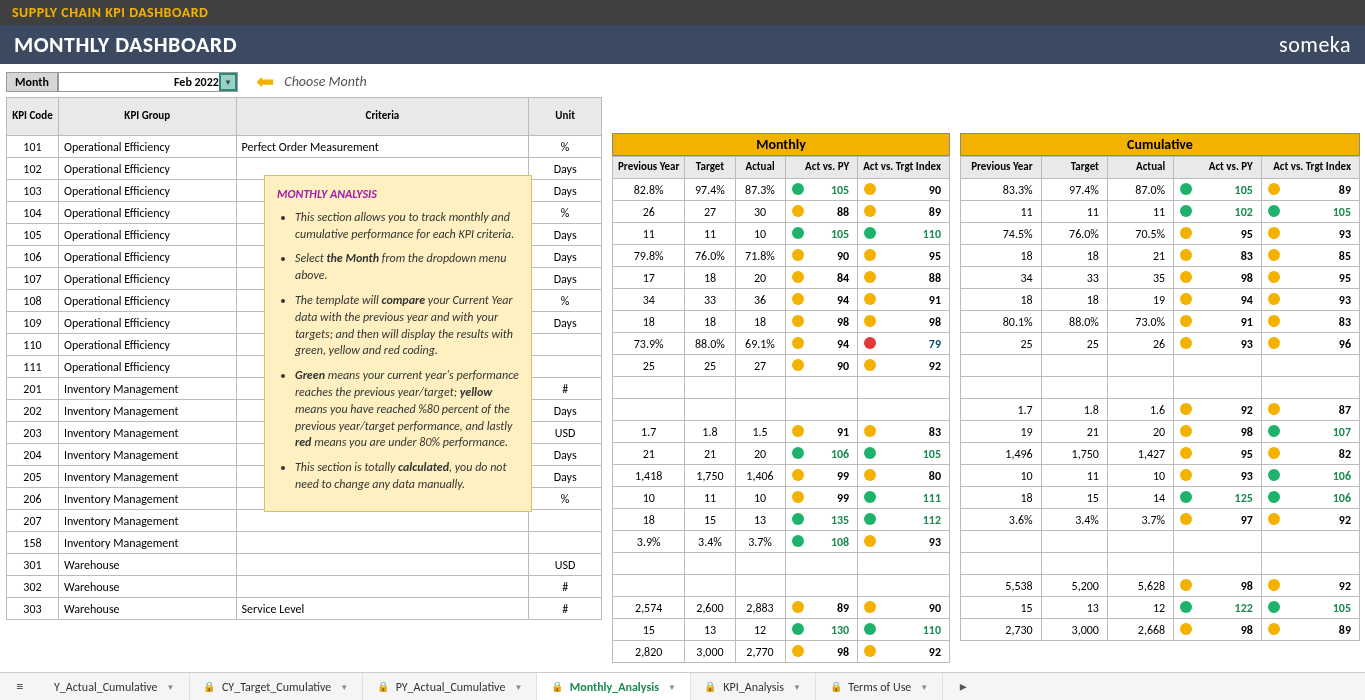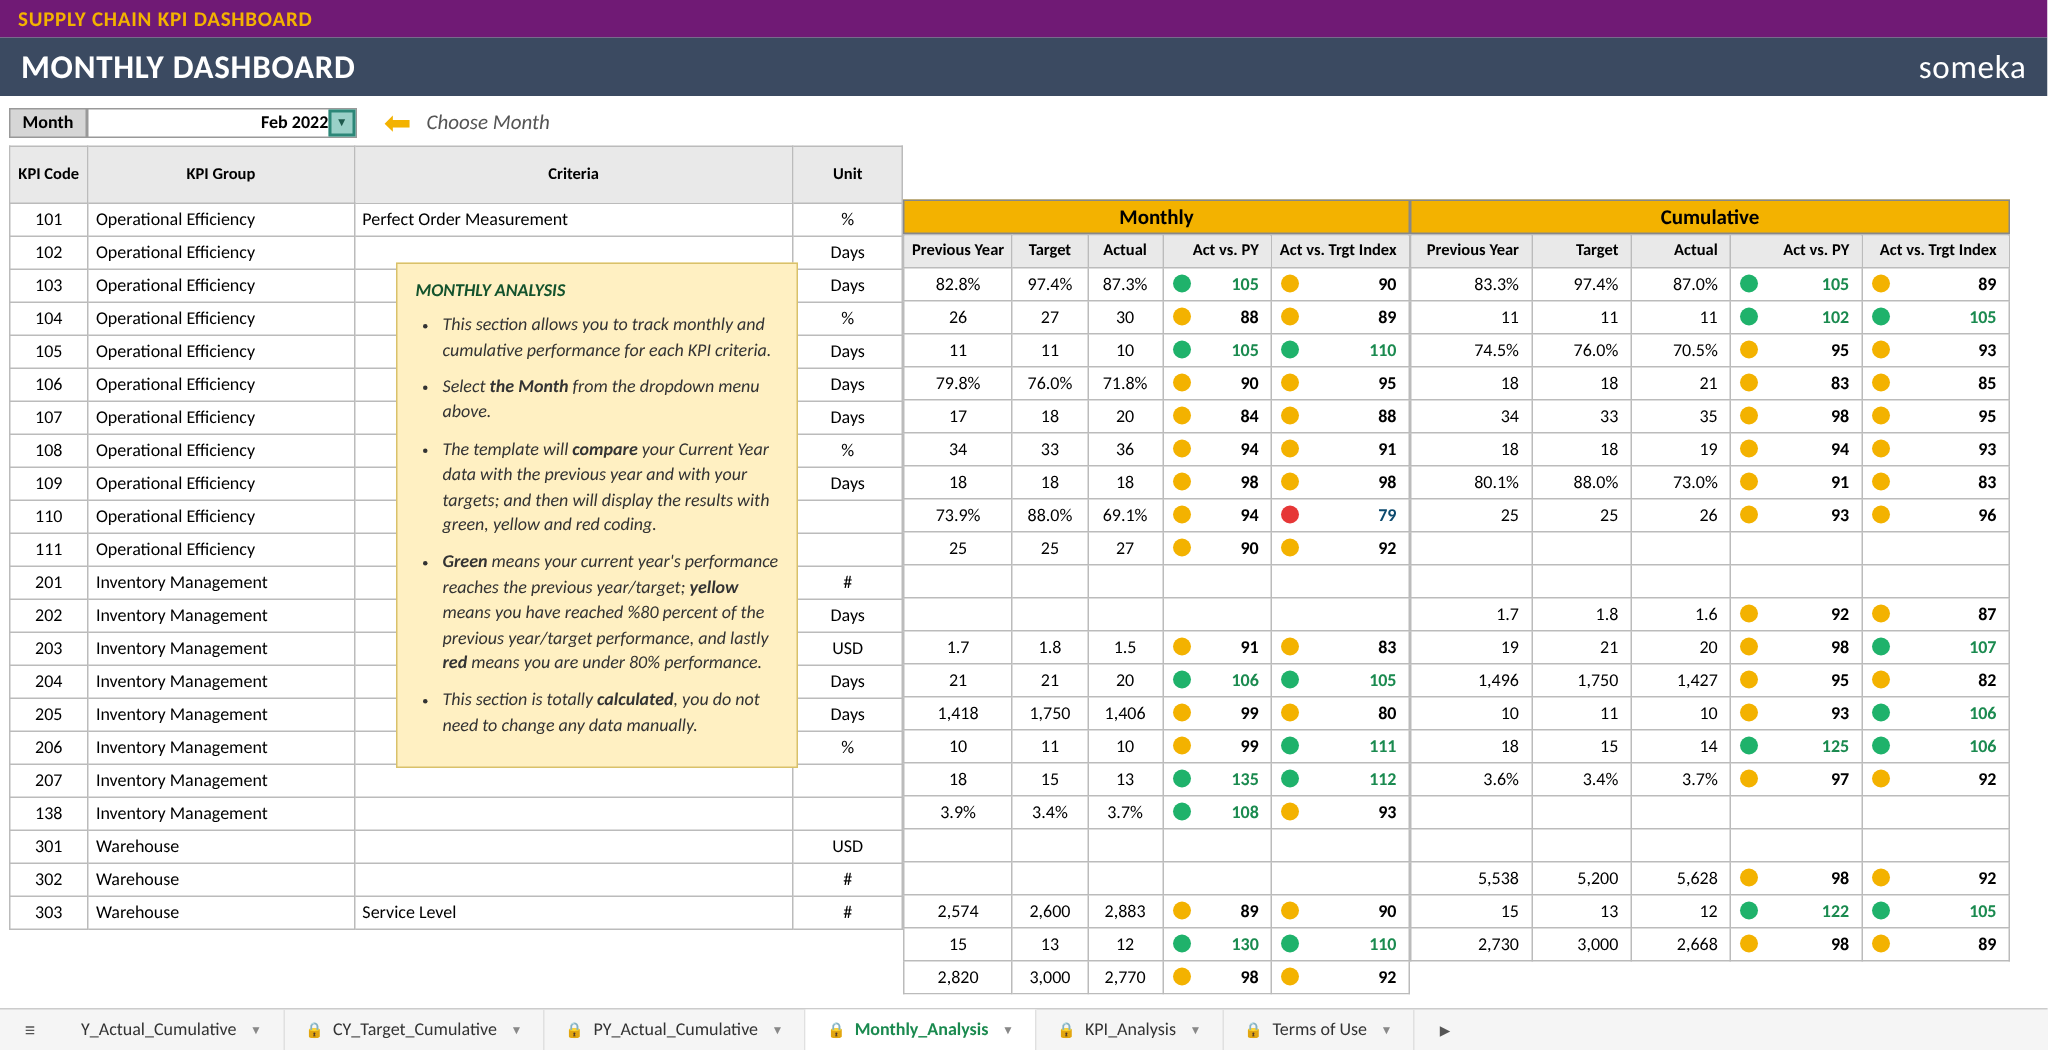--- a/index.html
+++ b/index.html
@@ -4,7 +4,7 @@
 <style>
   * { box-sizing: border-box; margin: 0; padding: 0; }
   body { font-family: Calibri, Arial, sans-serif; font-size: 12px; background: #fff; width: 1365px; overflow: hidden; }
-  .top-title { background: #701a75; color: #f3b200; font-weight: bold; font-size: 14px; padding: 4px 12px; letter-spacing: .5px; }
+  .top-title { background: #404040; color: #f3b200; font-weight: bold; font-size: 14px; padding: 4px 12px; letter-spacing: .5px; }
   .sub-header { background: #3b4a61; display: flex; justify-content: space-between; align-items: center; padding: 6px 14px; }
   .sub-header h1 { color: #fff; font-size: 22px; font-weight: bold; letter-spacing: .5px; }
   .brand { color: #fff; font-size: 22px; font-weight: 300; letter-spacing: .5px; }

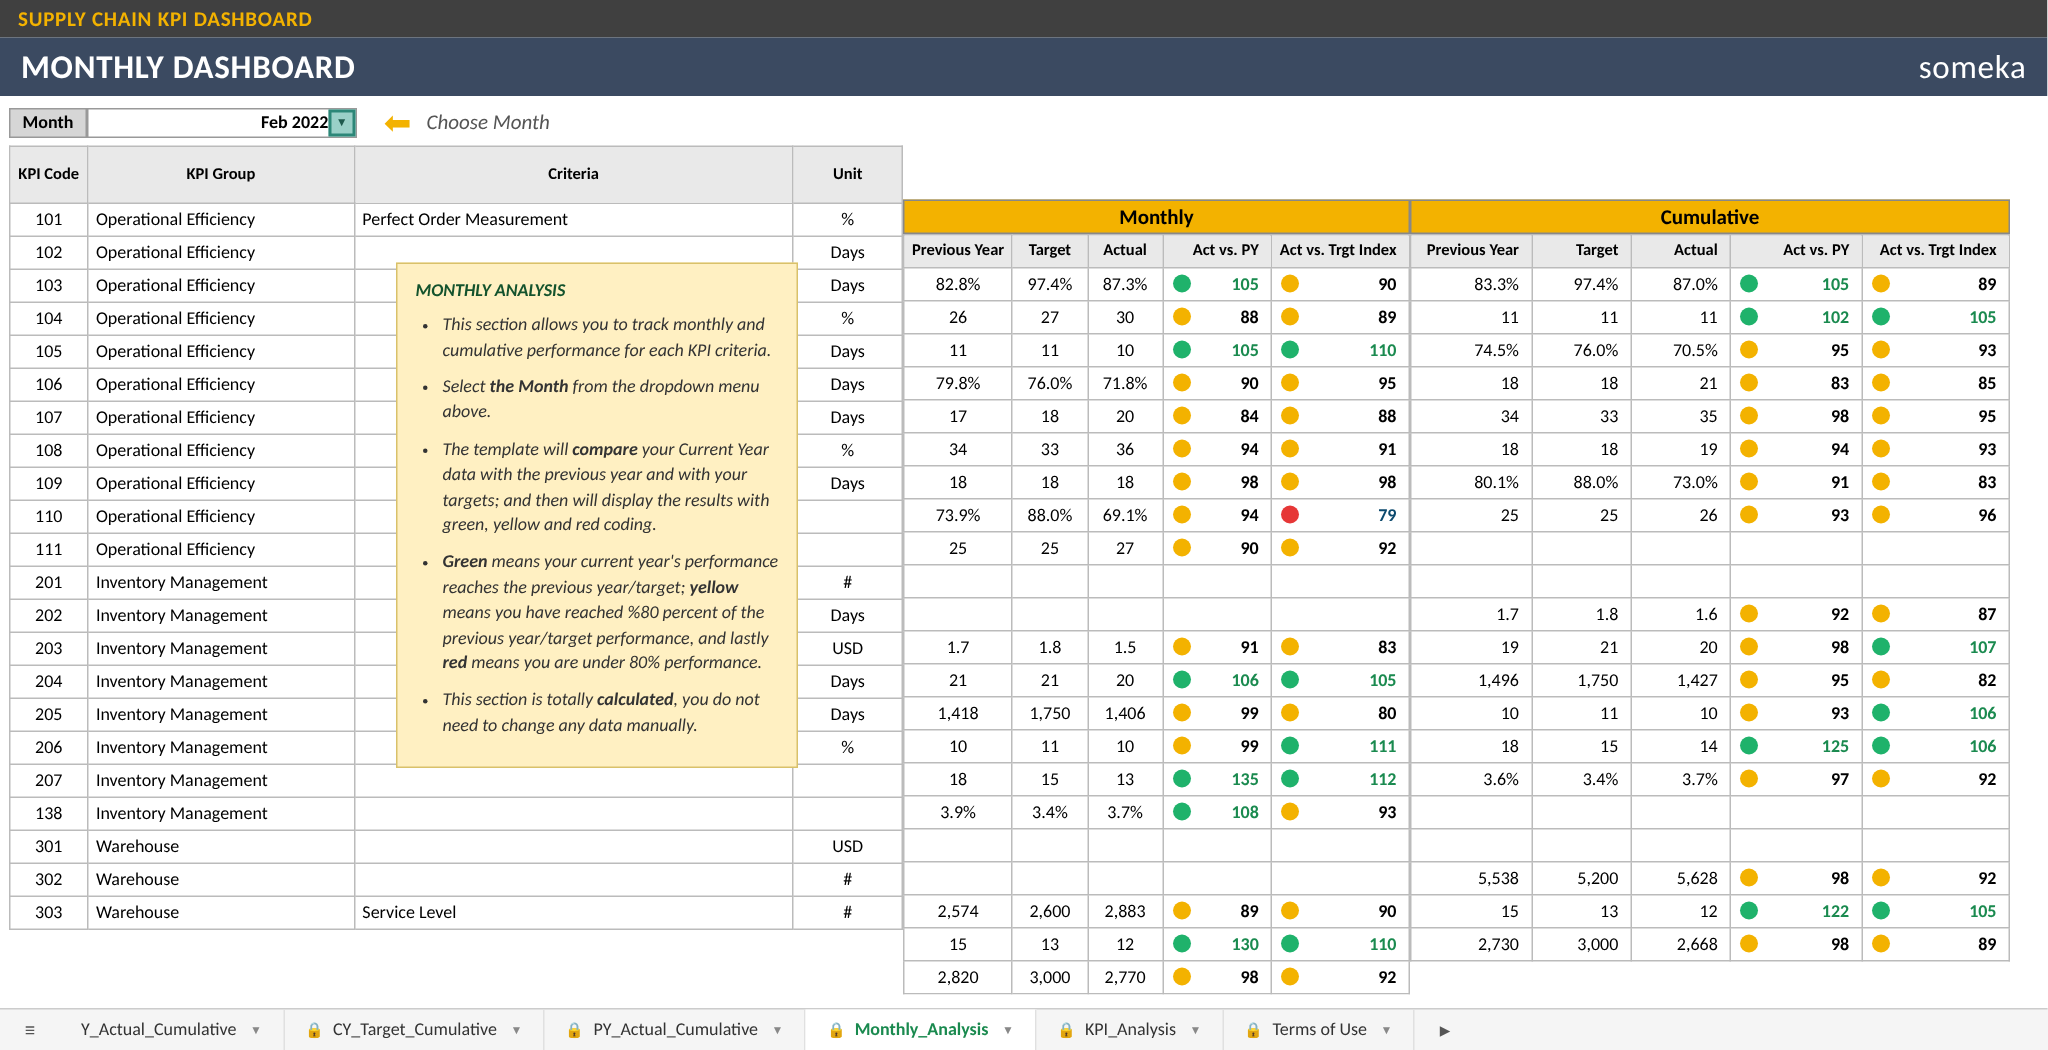--- a/index.html
+++ b/index.html
@@ -15,7 +15,7 @@
   .dd-btn { width: 18px; height: 18px; background: #9ad0c8; border: 2px solid #2c8778; display: flex; align-items: center; justify-content: center; font-size: 8px; color: #1f5a4e; }
   .arrow-l { color: #f3b200; font-size: 22px; margin: 0 10px 0 18px; }
   .choose { font-style: italic; color: #555; font-size: 14px; }
-  .panels { display: flex; padding: 0 6px; align-items: flex-start; }
+  .panels { display: flex; gap: 10px; padding: 0 6px; align-items: flex-start; }
   .panel-left { flex: 0 0 596px; }
   .panel-mid { flex: 0 0 338px; }
   .panel-right { flex: 0 0 400px; }

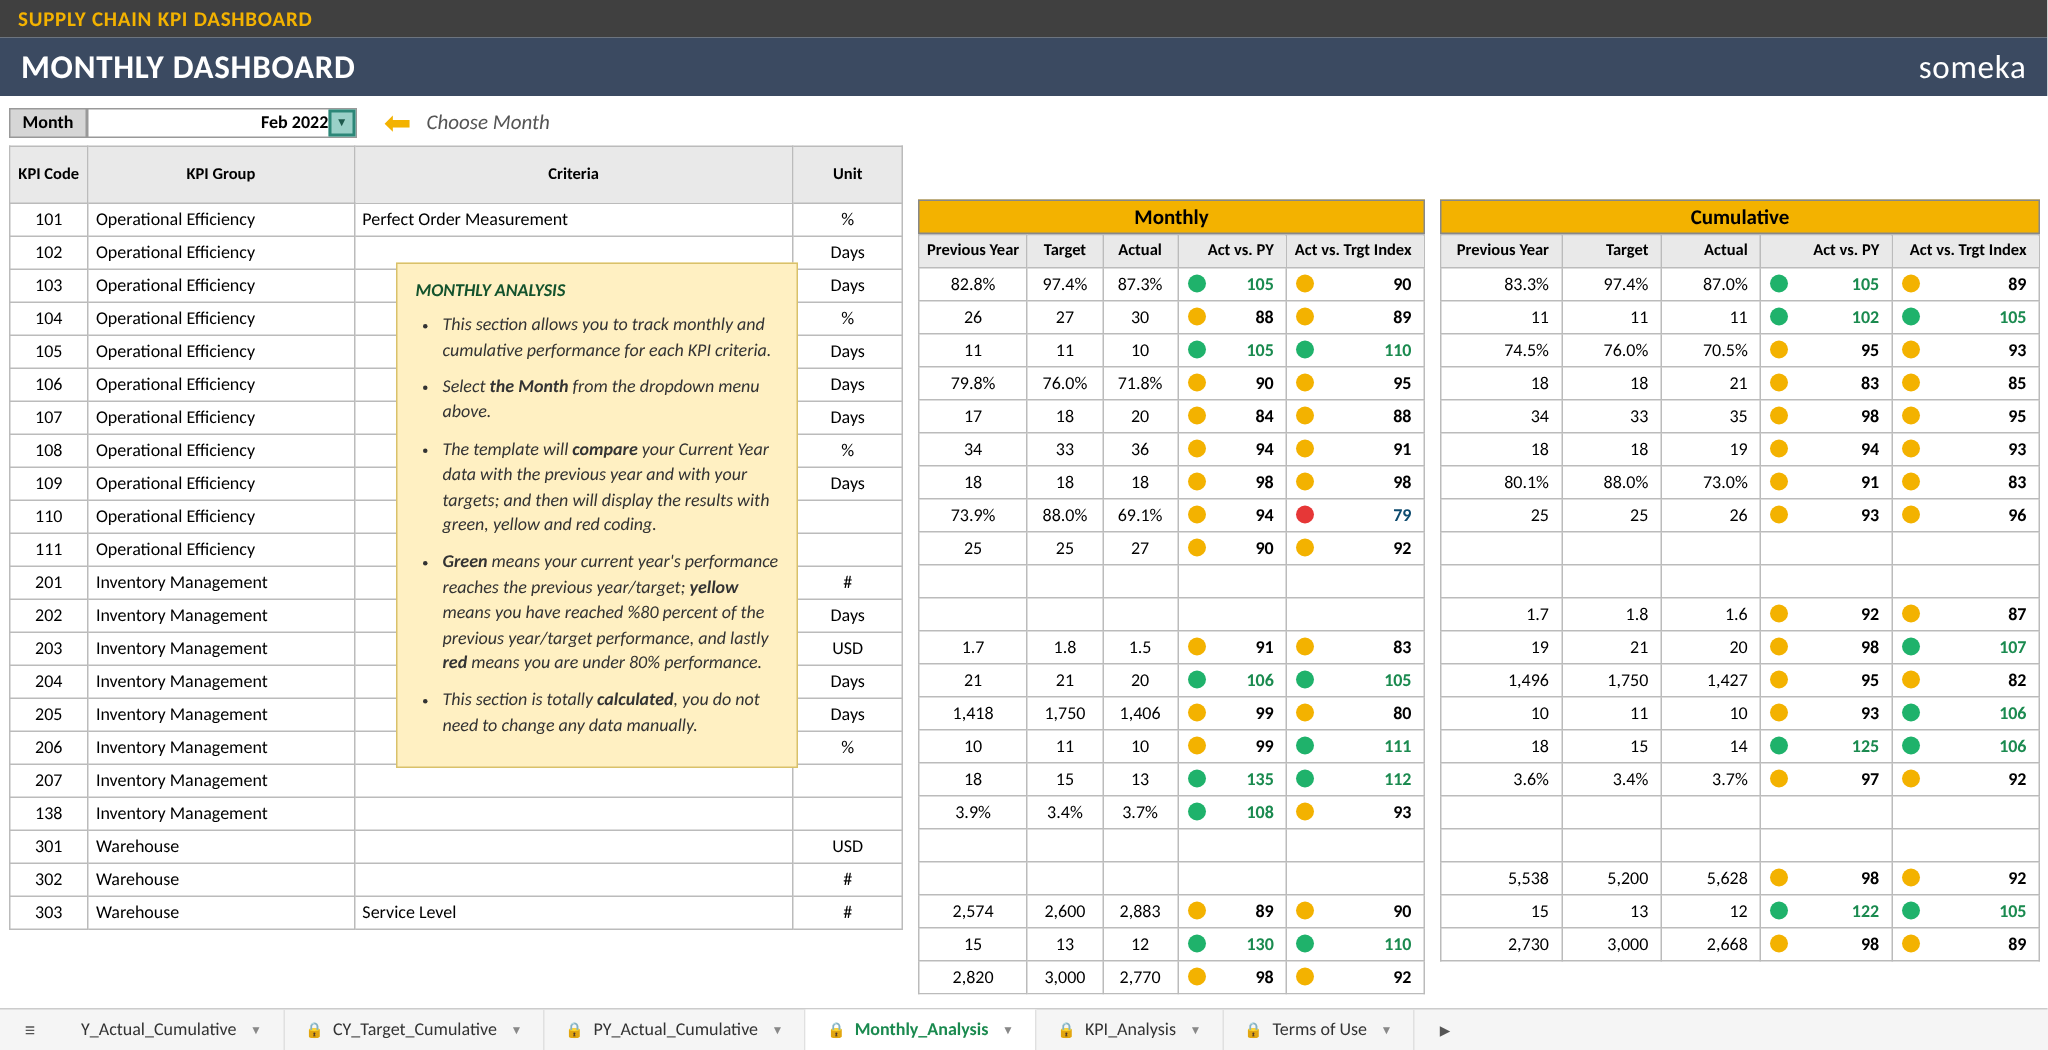--- a/index.html
+++ b/index.html
@@ -38,7 +38,7 @@
   .idx-val.y { color: #000; }
   .idx-val.r { color: #0c4a6e; }
   .tooltip { position: absolute; top: 175px; left: 264px; width: 268px; background: #fff0c2; border: 1px solid #d9c16a; padding: 10px 12px; font-size: 12px; color: #333; font-style: italic; z-index: 20; line-height: 1.4; }
-  .tooltip .hdr { font-weight: bold; margin-bottom: 6px; color: #14532d; }
+  .tooltip .hdr { font-weight: bold; margin-bottom: 6px; color: #a21caf; }
   .tooltip ul { list-style: disc; padding-left: 18px; }
   .tooltip li { margin-bottom: 8px; }
   .tabs { position: fixed; bottom: 0; left: 0; right: 0; background: #f5f5f5; border-top: 1px solid #ccc; display: flex; align-items: center; height: 28px; font-size: 12px; gap: 0; width: 1365px; }

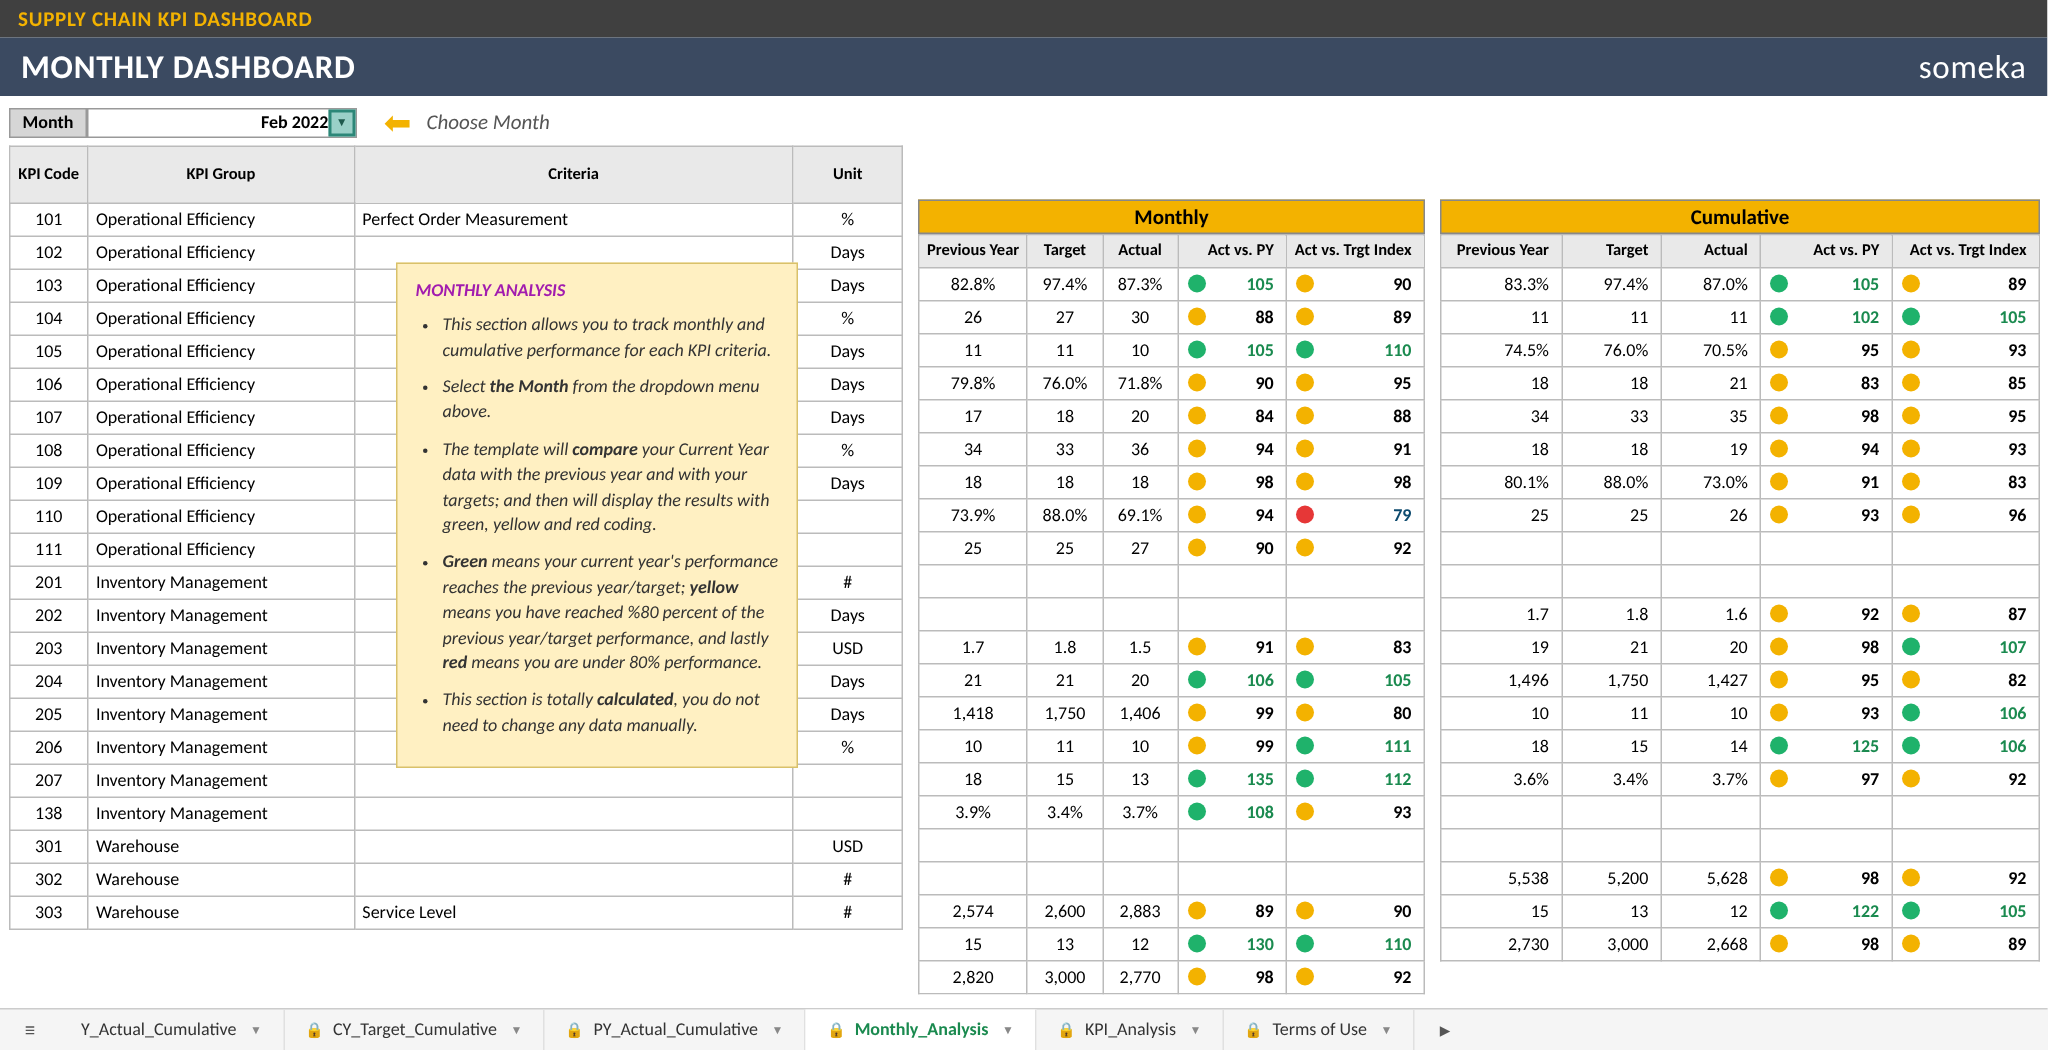--- a/index.html
+++ b/index.html
@@ -190,7 +190,7 @@
             <td class="unit"></td>
           </tr>
           <tr>
-            <td class="kpi-code">138</td>
+            <td class="kpi-code">158</td>
             <td class="kpi-group">Inventory Management</td>
             <td class="criteria"></td>
             <td class="unit"></td>

